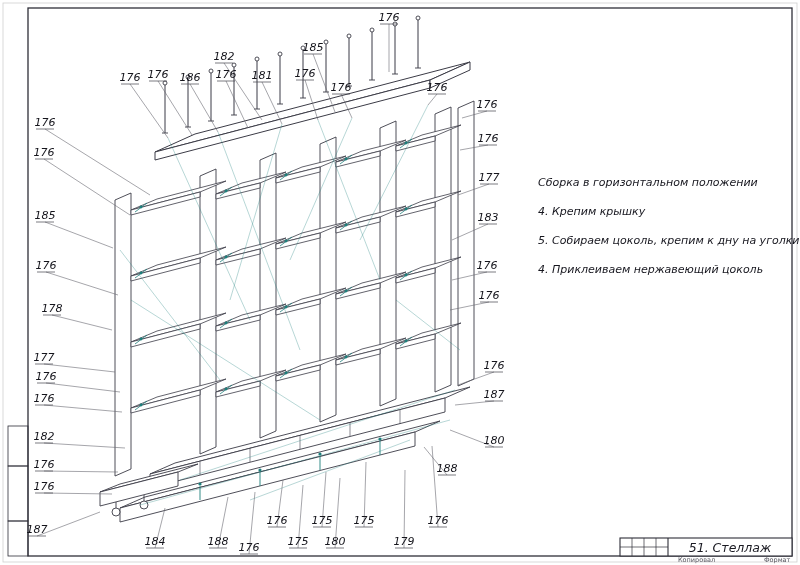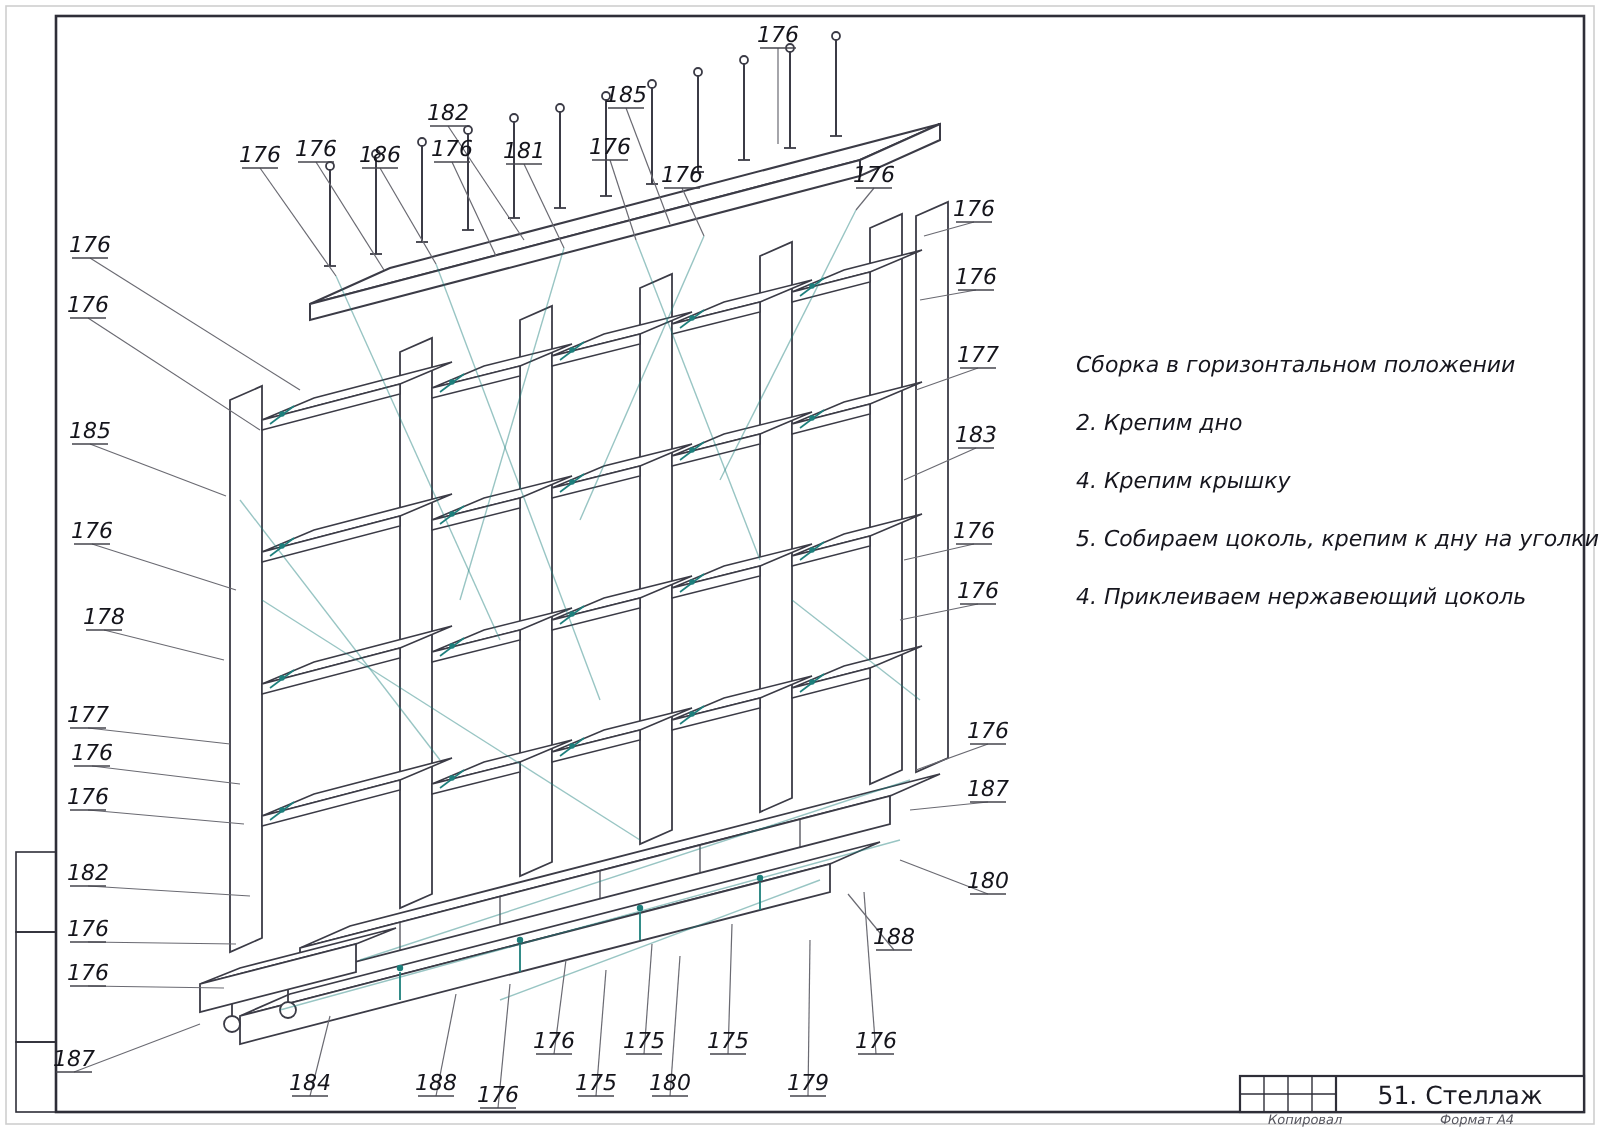--- a/index.html
+++ b/index.html
@@ -341,7 +341,6 @@
 
   <div class="instructions">
     <div class="line">Сборка в горизонтальном положении</div>
-    <div class="line">2. Крепим дно</div>
     <div class="line">4. Крепим крышку</div>
     <div class="line">5. Собираем цоколь, крепим к дну на уголки</div>
     <div class="line">4. Приклеиваем нержавеющий цоколь</div>

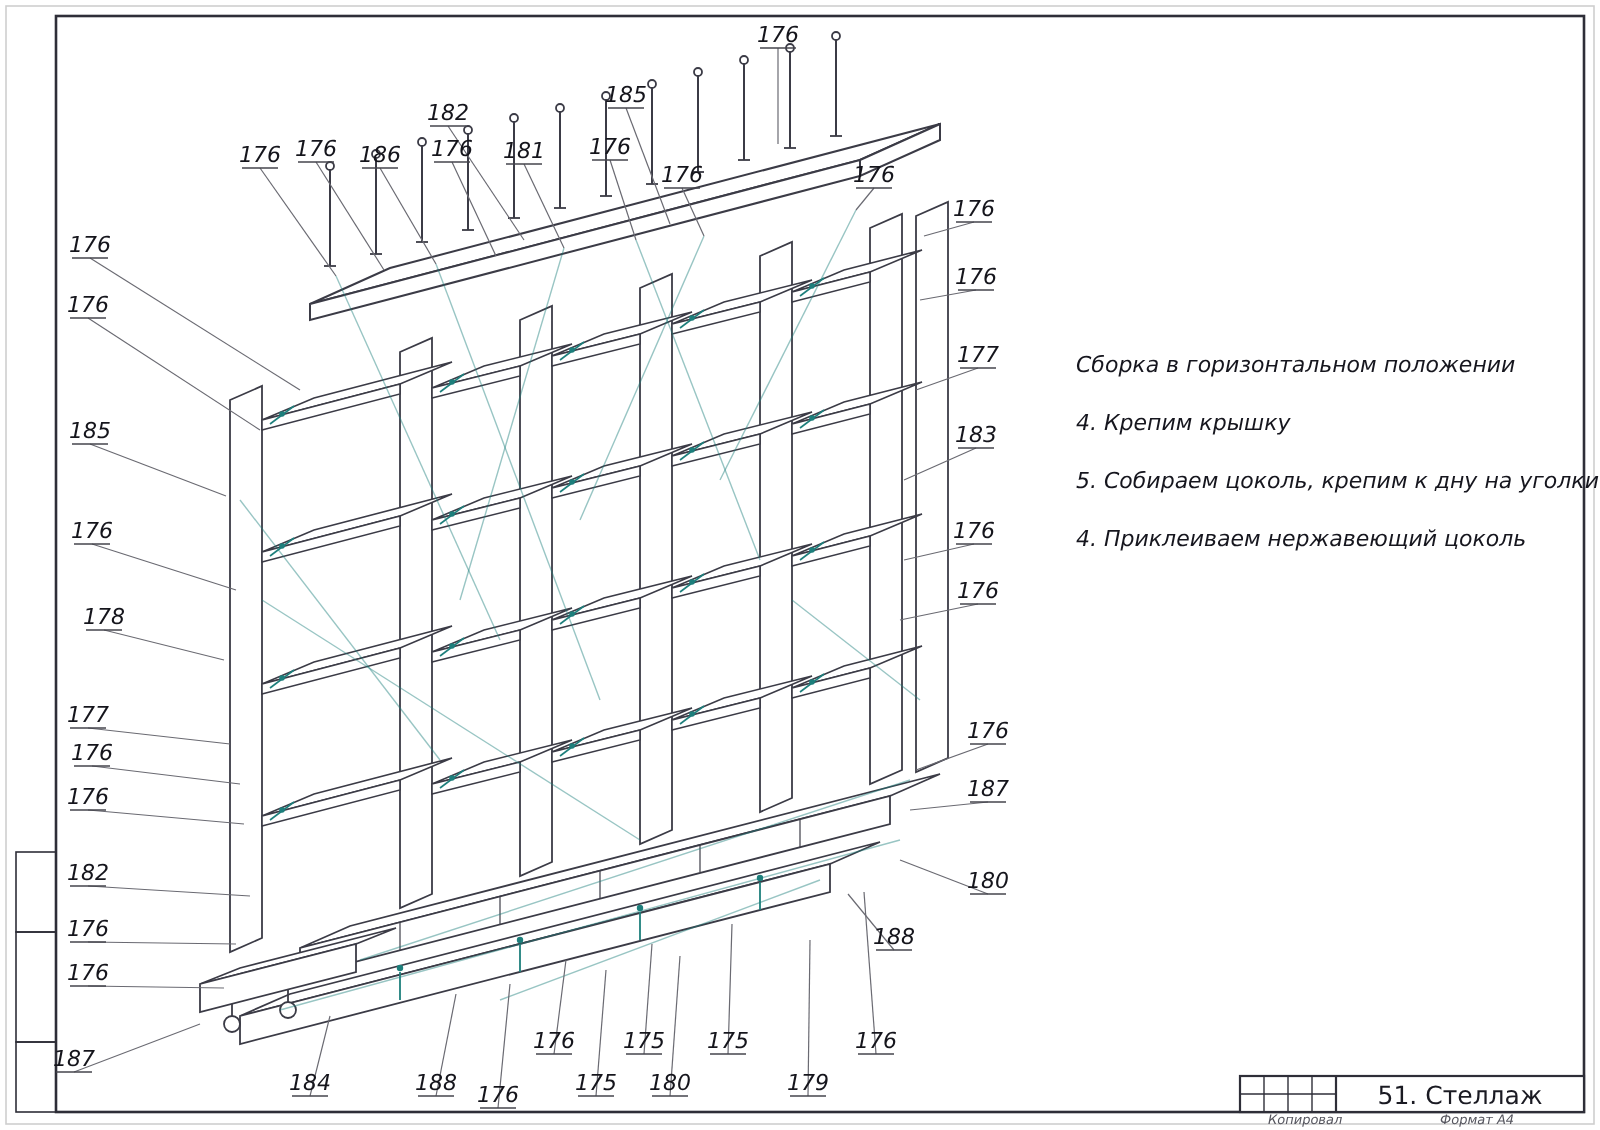--- a/index.html
+++ b/index.html
@@ -11,7 +11,7 @@
                 font-size:11px;color:#16161e;}
   .instructions .line{height:12px;margin-bottom:17px;white-space:nowrap;}
   .tb-name{position:absolute;left:668px;top:540px;width:124px;text-align:center;
-           font-size:12.5px;color:#1a1a22;}
+           font-style:italic;font-size:12.5px;color:#1a1a22;}
   .tb-small{position:absolute;font-size:6.5px;color:#55555e;font-style:italic;}
   .tb-copied{left:634px;top:556px;}
   .tb-format{left:720px;top:556px;}

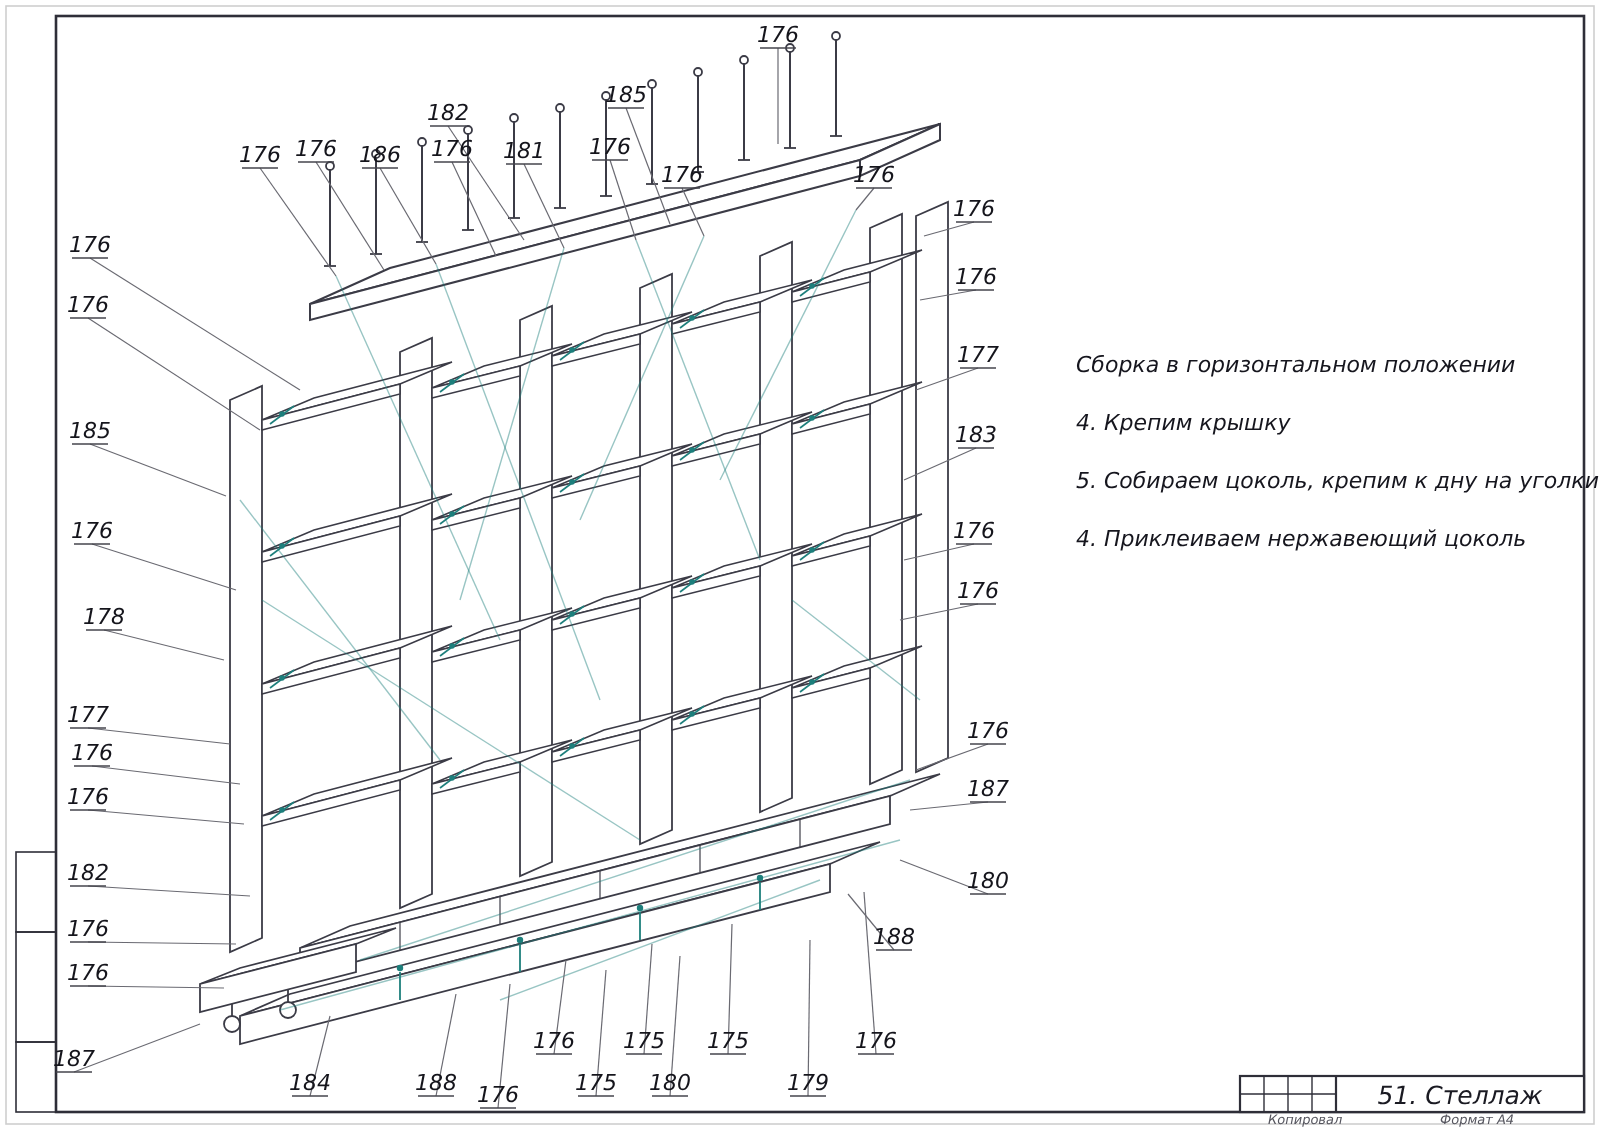--- a/index.html
+++ b/index.html
@@ -12,7 +12,7 @@
   .instructions .line{height:12px;margin-bottom:17px;white-space:nowrap;}
   .tb-name{position:absolute;left:668px;top:540px;width:124px;text-align:center;
            font-style:italic;font-size:12.5px;color:#1a1a22;}
-  .tb-small{position:absolute;font-size:6.5px;color:#55555e;font-style:italic;}
+  .tb-small{position:absolute;font-size:6.5px;color:#55555e;margin-left:44px;}
   .tb-copied{left:634px;top:556px;}
   .tb-format{left:720px;top:556px;}
 </style>

